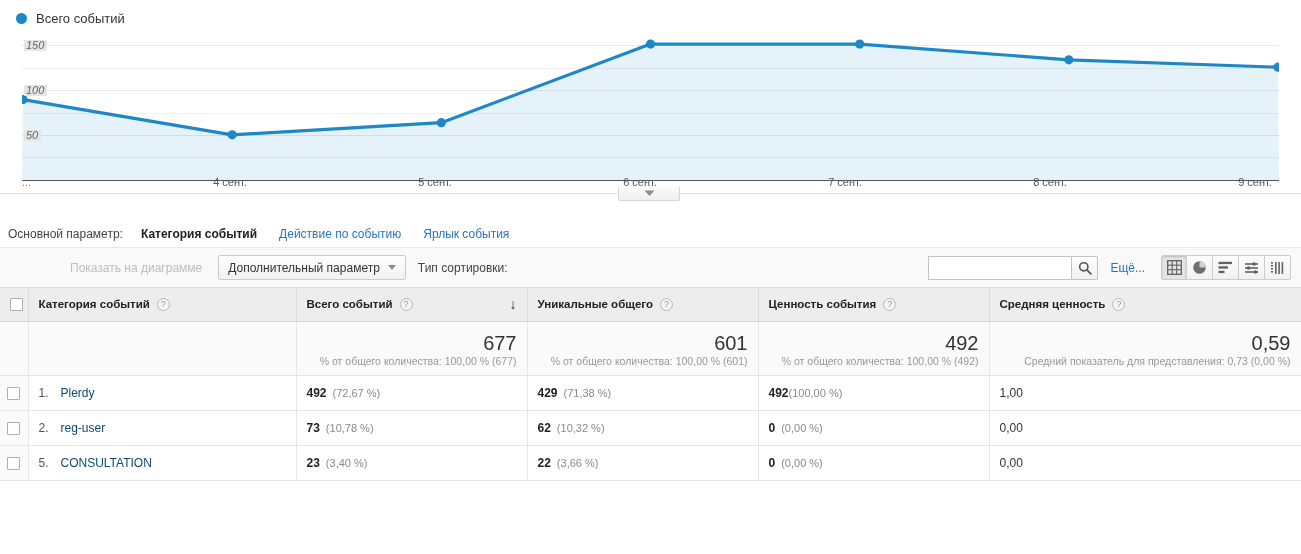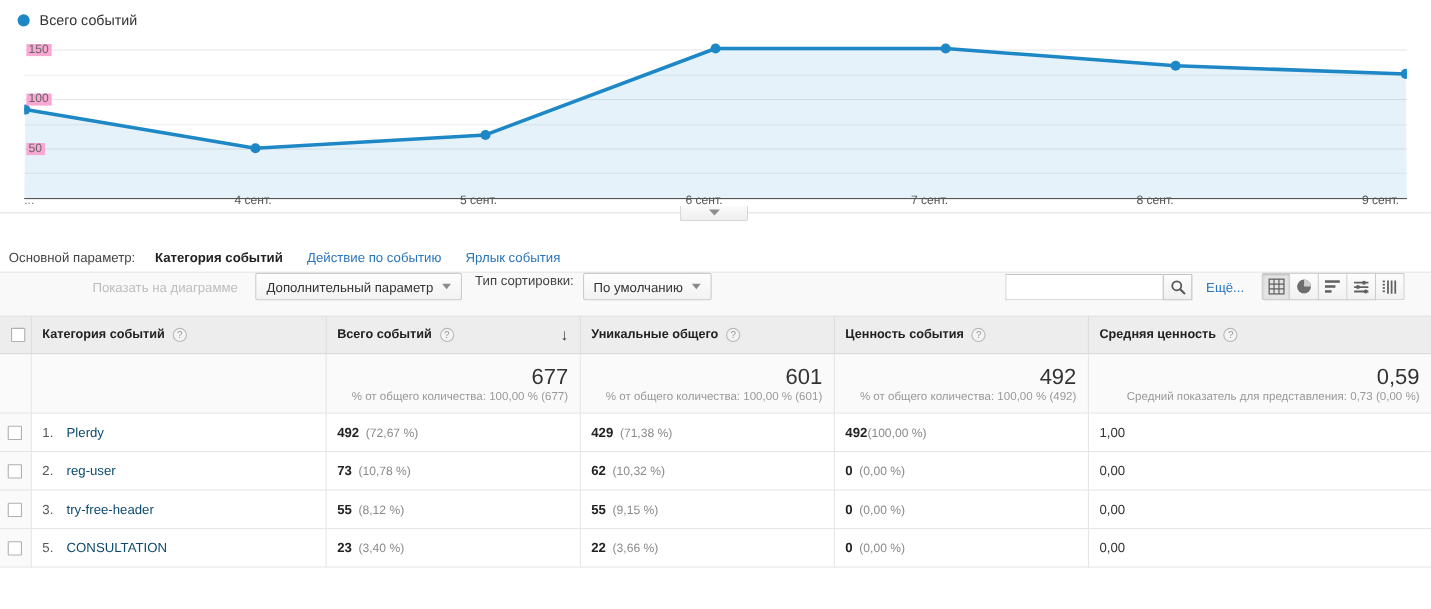--- a/index.html
+++ b/index.html
@@ -35,8 +35,8 @@
   }
   .ytick {
     position: absolute; left: 24px;
-    font-size: 11px; color: #666; background: #f9a8d4;
-    padding: 0 3px 0 2px; line-height: 11px;
+    font-size: 11px; color: #666; background: #e5e5e5;
+    padding: 0 3px 0 2px; line-height: 11px; font-style: italic;
   }
   #chart-svg { position: absolute; left: 0; top: 0; width: 1257px; height: 148px; }
   .xlabel {

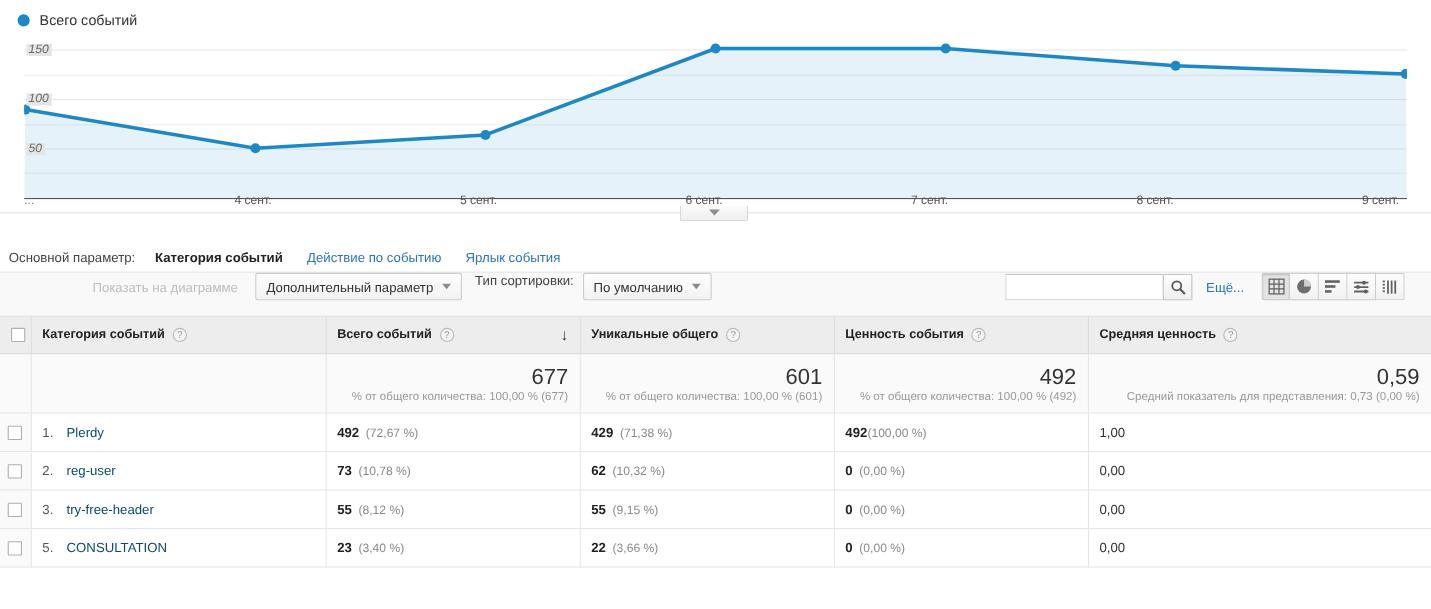--- a/index.html
+++ b/index.html
@@ -75,7 +75,7 @@
   #controls {
     position: absolute; top: 247px; left: 0; width: 1301px; height: 41px;
     background: #f9f9f9; border-top: 1px solid #e8e8e8; border-bottom: 1px solid #dcdcdc;
-    display: flex; align-items: flex-start; padding: 0 24px;
+    display: flex; align-items: center; padding: 0 10px;
   }
   .btn {
     height: 25px; border: 1px solid #ccc; background: linear-gradient(#fefefe,#f2f2f2);

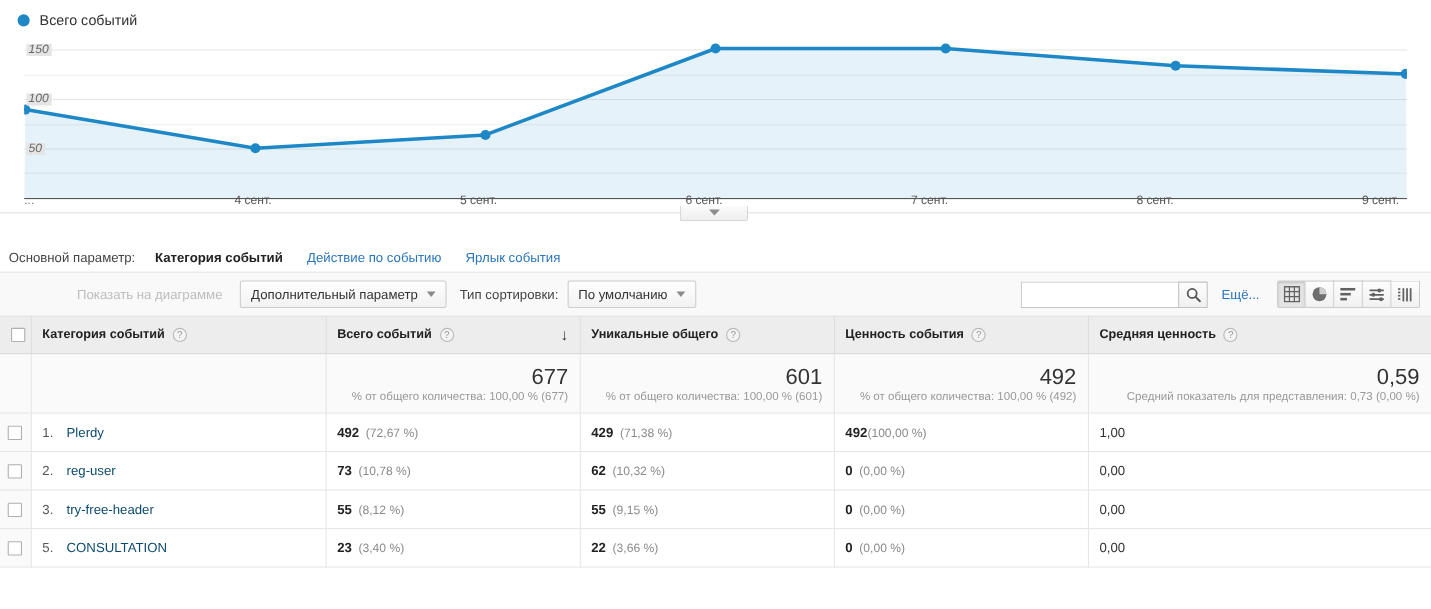--- a/index.html
+++ b/index.html
@@ -228,10 +228,6 @@
 
   <span id="sort-label">Тип сортировки:</span>
 
-  <div id="sort-type-btn" class="btn">
-    <span>По умолчанию</span>
-    <span class="caret"></span>
-  </div>
 
   <div id="controls-right">
     <div id="search-wrap">

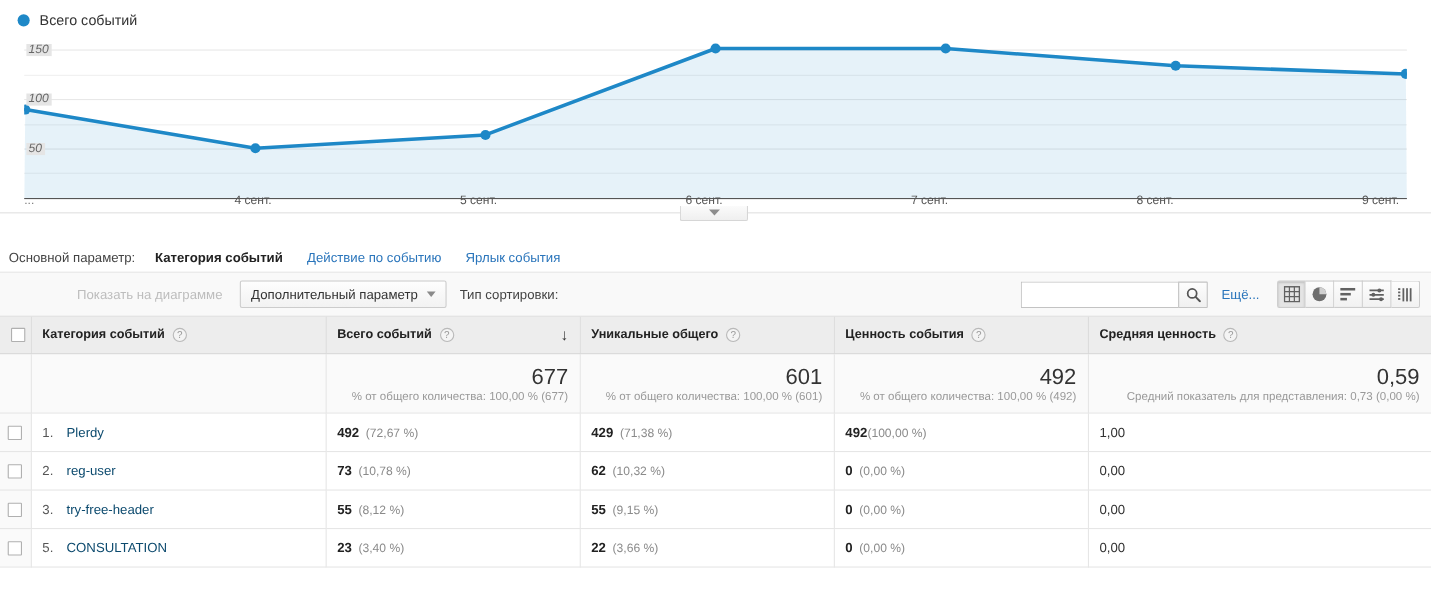--- a/index.html
+++ b/index.html
@@ -378,14 +378,6 @@
       </tr>
       <tr>
         <td class="check-cell"><span class="checkbox"></span></td>
-        <td><span class="idx">3.</span><span class="row-link">try-free-header</span></td>
-        <td class="metric"><b>55</b><span class="pct">(8,12 %)</span></td>
-        <td class="metric"><b>55</b><span class="pct">(9,15 %)</span></td>
-        <td class="metric"><b>0</b><span class="pct">(0,00 %)</span></td>
-        <td class="metric"><span class="plain">0,00</span></td>
-      </tr>
-      <tr>
-        <td class="check-cell"><span class="checkbox"></span></td>
         <td><span class="idx">5.</span><span class="row-link">CONSULTATION</span></td>
         <td class="metric"><b>23</b><span class="pct">(3,40 %)</span></td>
         <td class="metric"><b>22</b><span class="pct">(3,66 %)</span></td>

